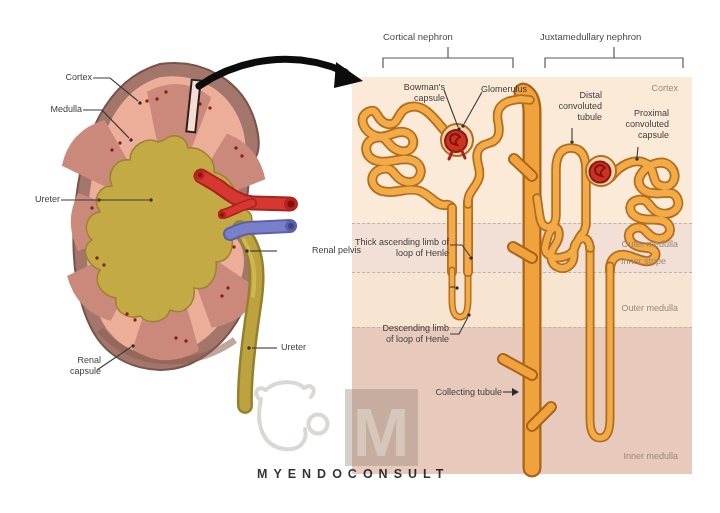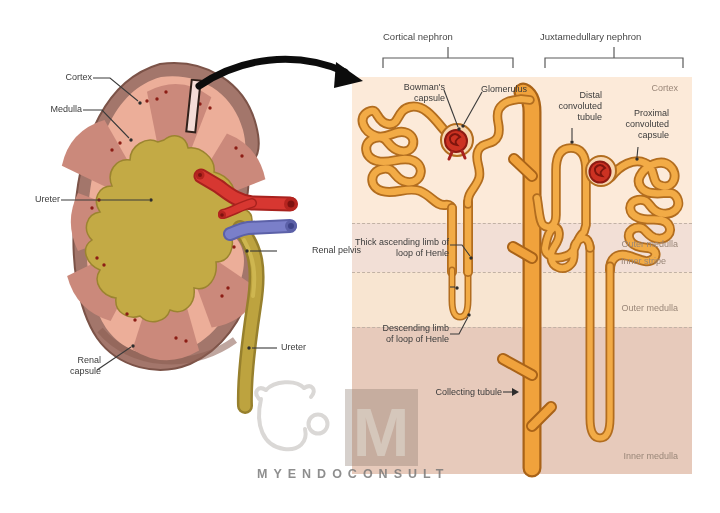--- a/index.html
+++ b/index.html
@@ -20,7 +20,7 @@
   .region{position:absolute;z-index:3;font-size:9px;color:#9a8779;white-space:nowrap;}
   .bracketlbl{position:absolute;z-index:3;font-size:9.5px;color:#474747;white-space:nowrap;}
   #brand{position:absolute;left:257px;top:467px;z-index:4;font-size:12.5px;font-weight:bold;
-         letter-spacing:6px;color:#737373;opacity:.8;white-space:nowrap;}
+         letter-spacing:6px;color:#000000;opacity:.8;white-space:nowrap;}
   svg#art{position:absolute;left:0;top:0;z-index:2;}
   
   .to{fill:none;stroke:#b26d1f;stroke-linecap:round;stroke-linejoin:round;}

